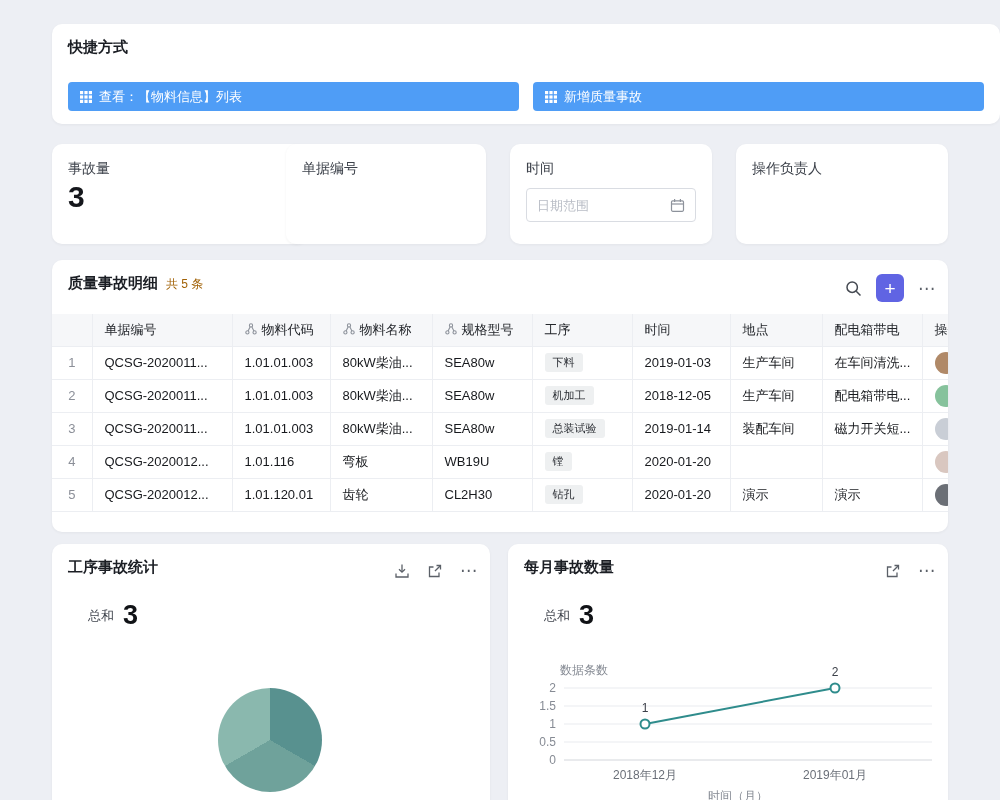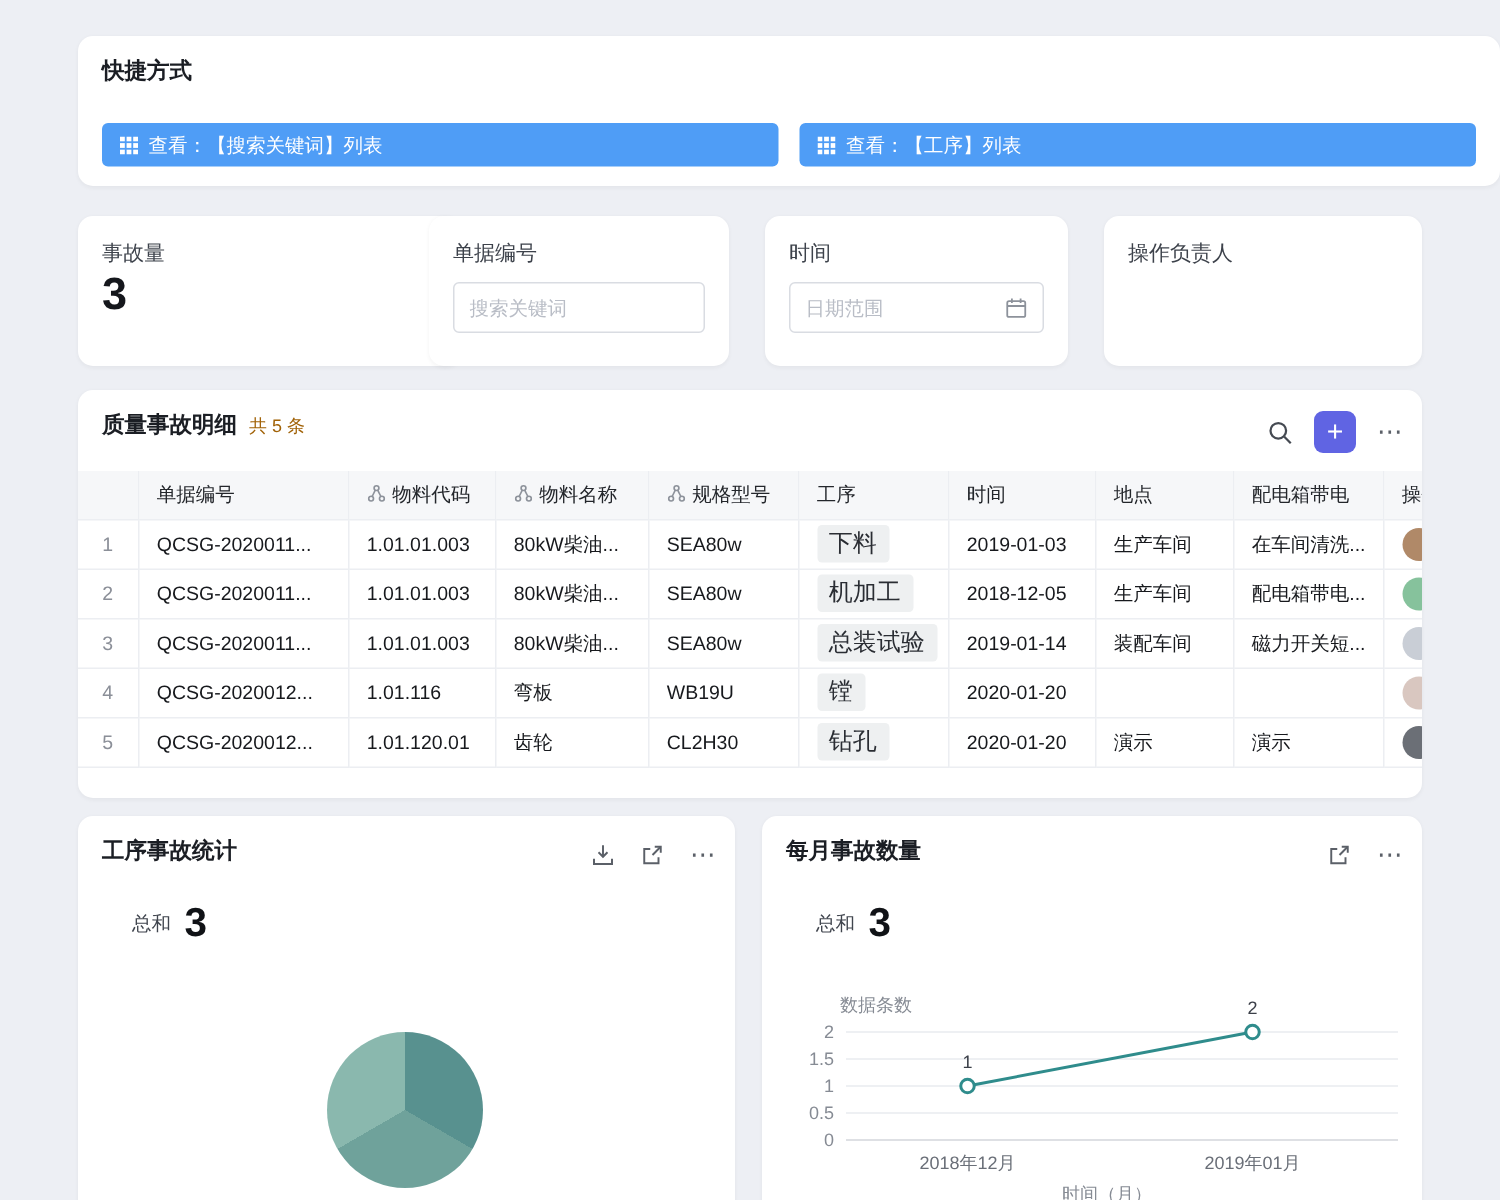--- a/index.html
+++ b/index.html
@@ -98,7 +98,7 @@
               <rect x="8.8" y="8.8" width="3.2" height="3.2"></rect>
             </g>
           </svg>
-        <span>查看：【搜索关键词】列表</span>
+        <span>查看：【物料信息】列表</span>
       </div>
       <div class="sc-btn">
         <svg width="12" height="12" viewBox="0 0 12 12">

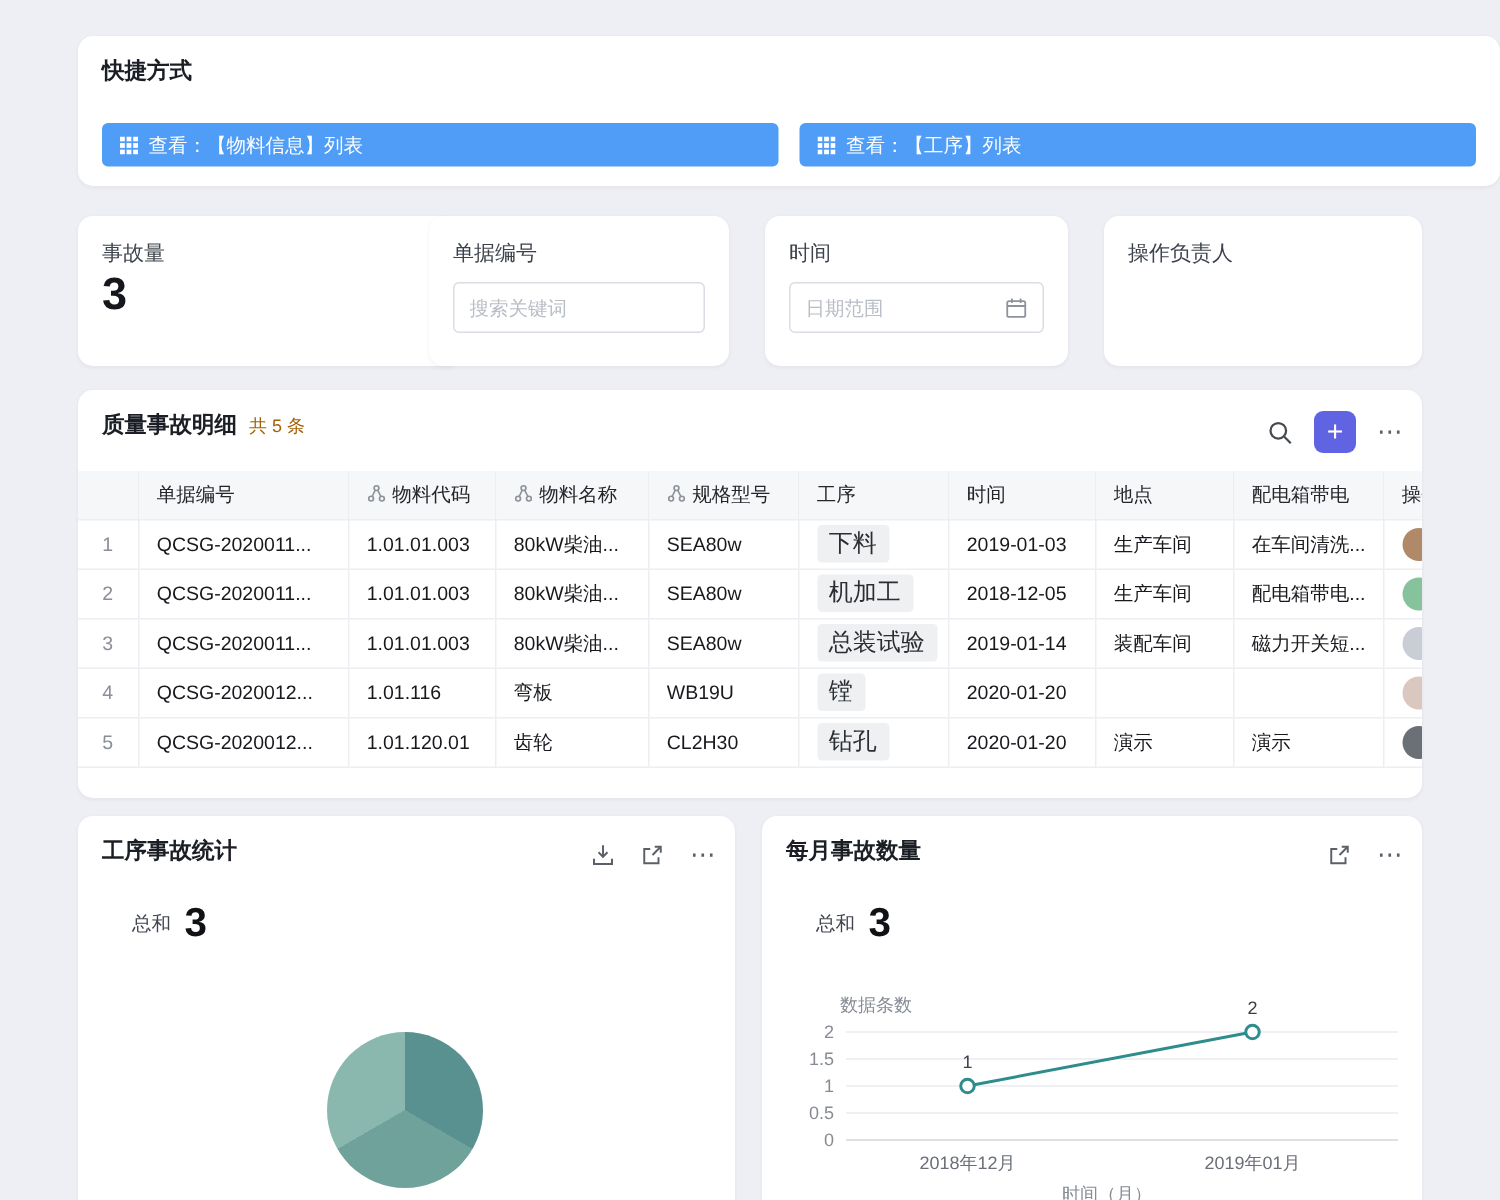--- a/index.html
+++ b/index.html
@@ -100,22 +100,6 @@
           </svg>
         <span>查看：【物料信息】列表</span>
       </div>
-      <div class="sc-btn">
-        <svg width="12" height="12" viewBox="0 0 12 12">
-            <g fill="#ffffff">
-              <rect x="0" y="0" width="3.2" height="3.2"></rect>
-              <rect x="4.4" y="0" width="3.2" height="3.2"></rect>
-              <rect x="8.8" y="0" width="3.2" height="3.2"></rect>
-              <rect x="0" y="4.4" width="3.2" height="3.2"></rect>
-              <rect x="4.4" y="4.4" width="3.2" height="3.2"></rect>
-              <rect x="8.8" y="4.4" width="3.2" height="3.2"></rect>
-              <rect x="0" y="8.8" width="3.2" height="3.2"></rect>
-              <rect x="4.4" y="8.8" width="3.2" height="3.2"></rect>
-              <rect x="8.8" y="8.8" width="3.2" height="3.2"></rect>
-            </g>
-          </svg>
-        <span>查看：【工序】列表</span>
-      </div>
     </div>
   </div>
 

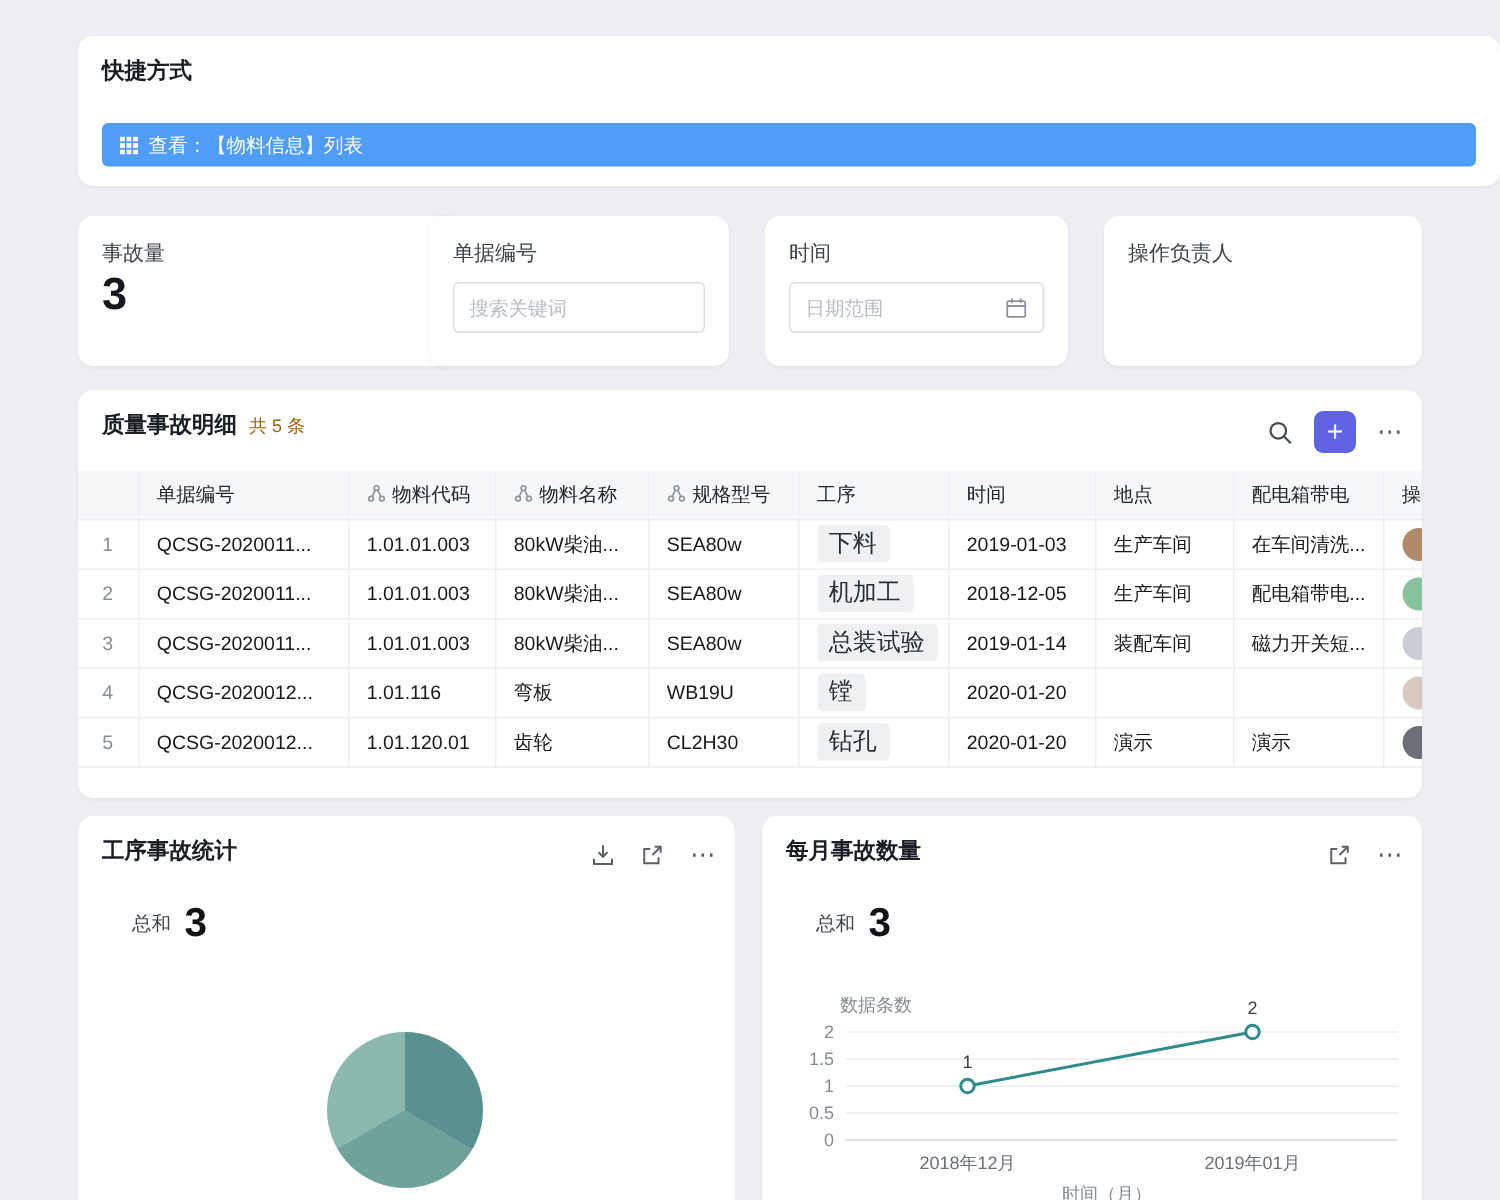--- a/index.html
+++ b/index.html
@@ -100,6 +100,22 @@
           </svg>
         <span>查看：【物料信息】列表</span>
       </div>
+      <div class="sc-btn">
+        <svg width="12" height="12" viewBox="0 0 12 12">
+            <g fill="#ffffff">
+              <rect x="0" y="0" width="3.2" height="3.2"></rect>
+              <rect x="4.4" y="0" width="3.2" height="3.2"></rect>
+              <rect x="8.8" y="0" width="3.2" height="3.2"></rect>
+              <rect x="0" y="4.4" width="3.2" height="3.2"></rect>
+              <rect x="4.4" y="4.4" width="3.2" height="3.2"></rect>
+              <rect x="8.8" y="4.4" width="3.2" height="3.2"></rect>
+              <rect x="0" y="8.8" width="3.2" height="3.2"></rect>
+              <rect x="4.4" y="8.8" width="3.2" height="3.2"></rect>
+              <rect x="8.8" y="8.8" width="3.2" height="3.2"></rect>
+            </g>
+          </svg>
+        <span>新增质量事故</span>
+      </div>
     </div>
   </div>
 

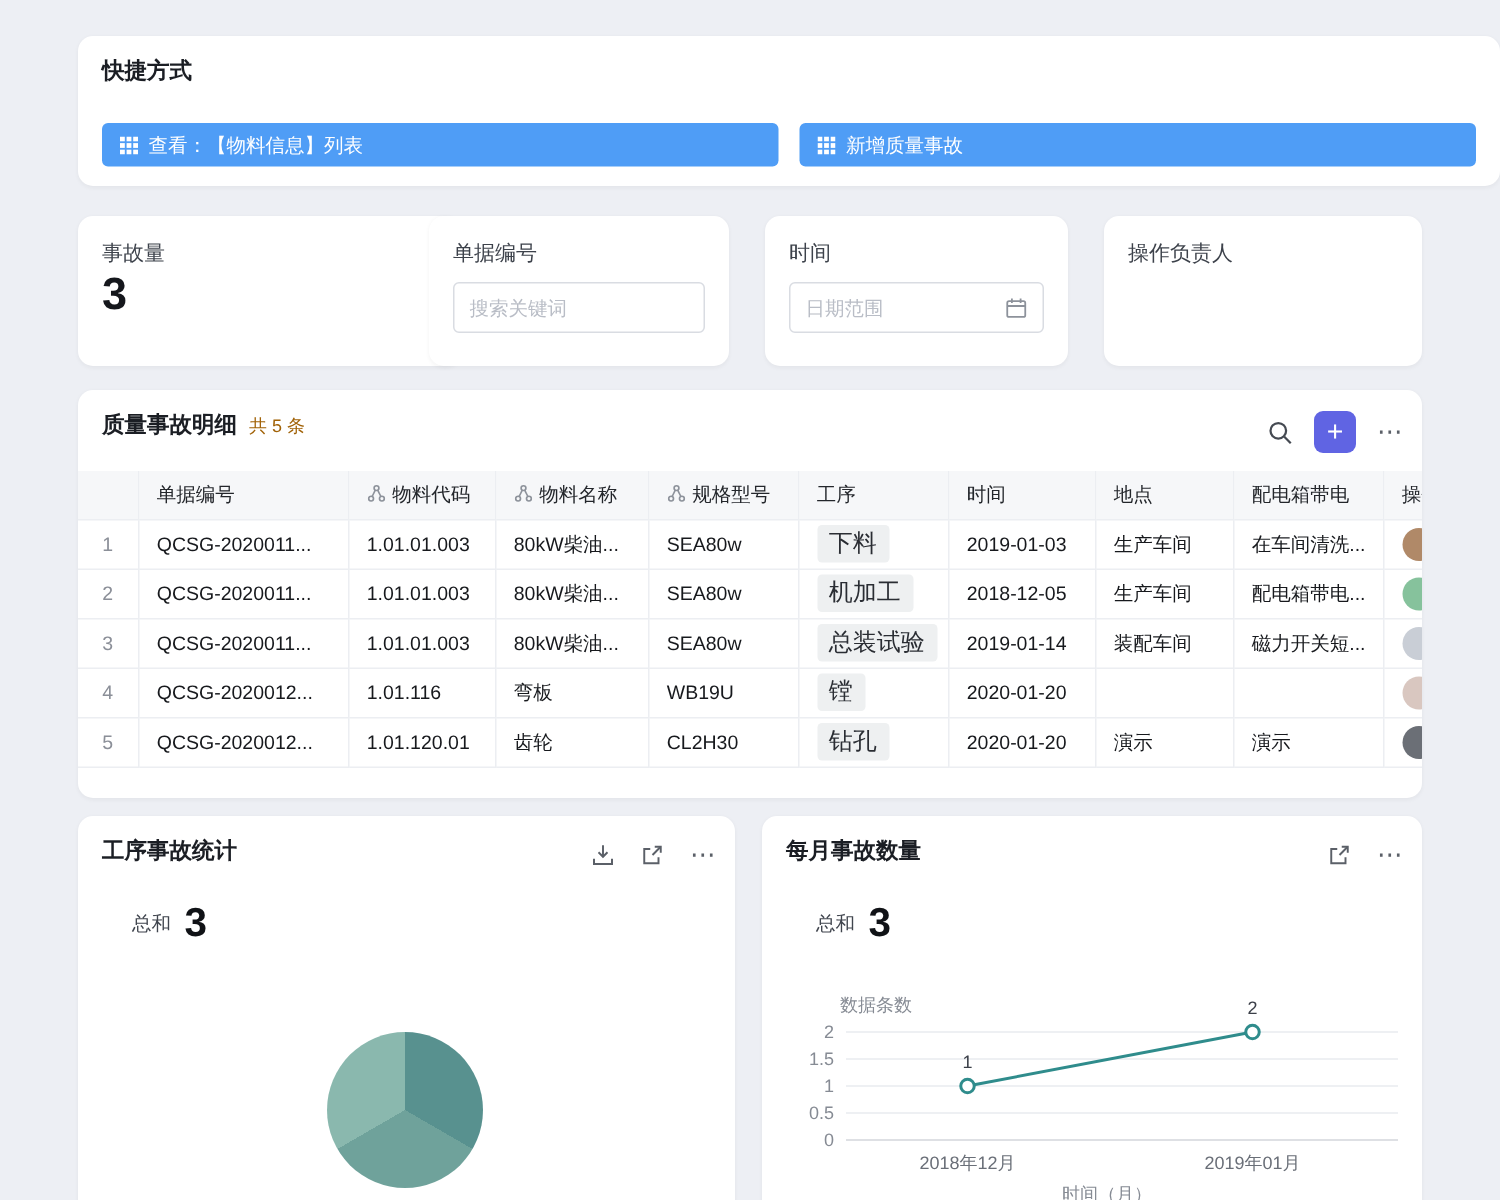--- a/index.html
+++ b/index.html
@@ -126,9 +126,6 @@
 
   <div class="card fcard f1">
     <div class="f-label">单据编号</div>
-    <div class="f-input">
-      <input type="text" placeholder="搜索关键词" style="">
-    </div>
   </div>
 
   <div class="card fcard f2">

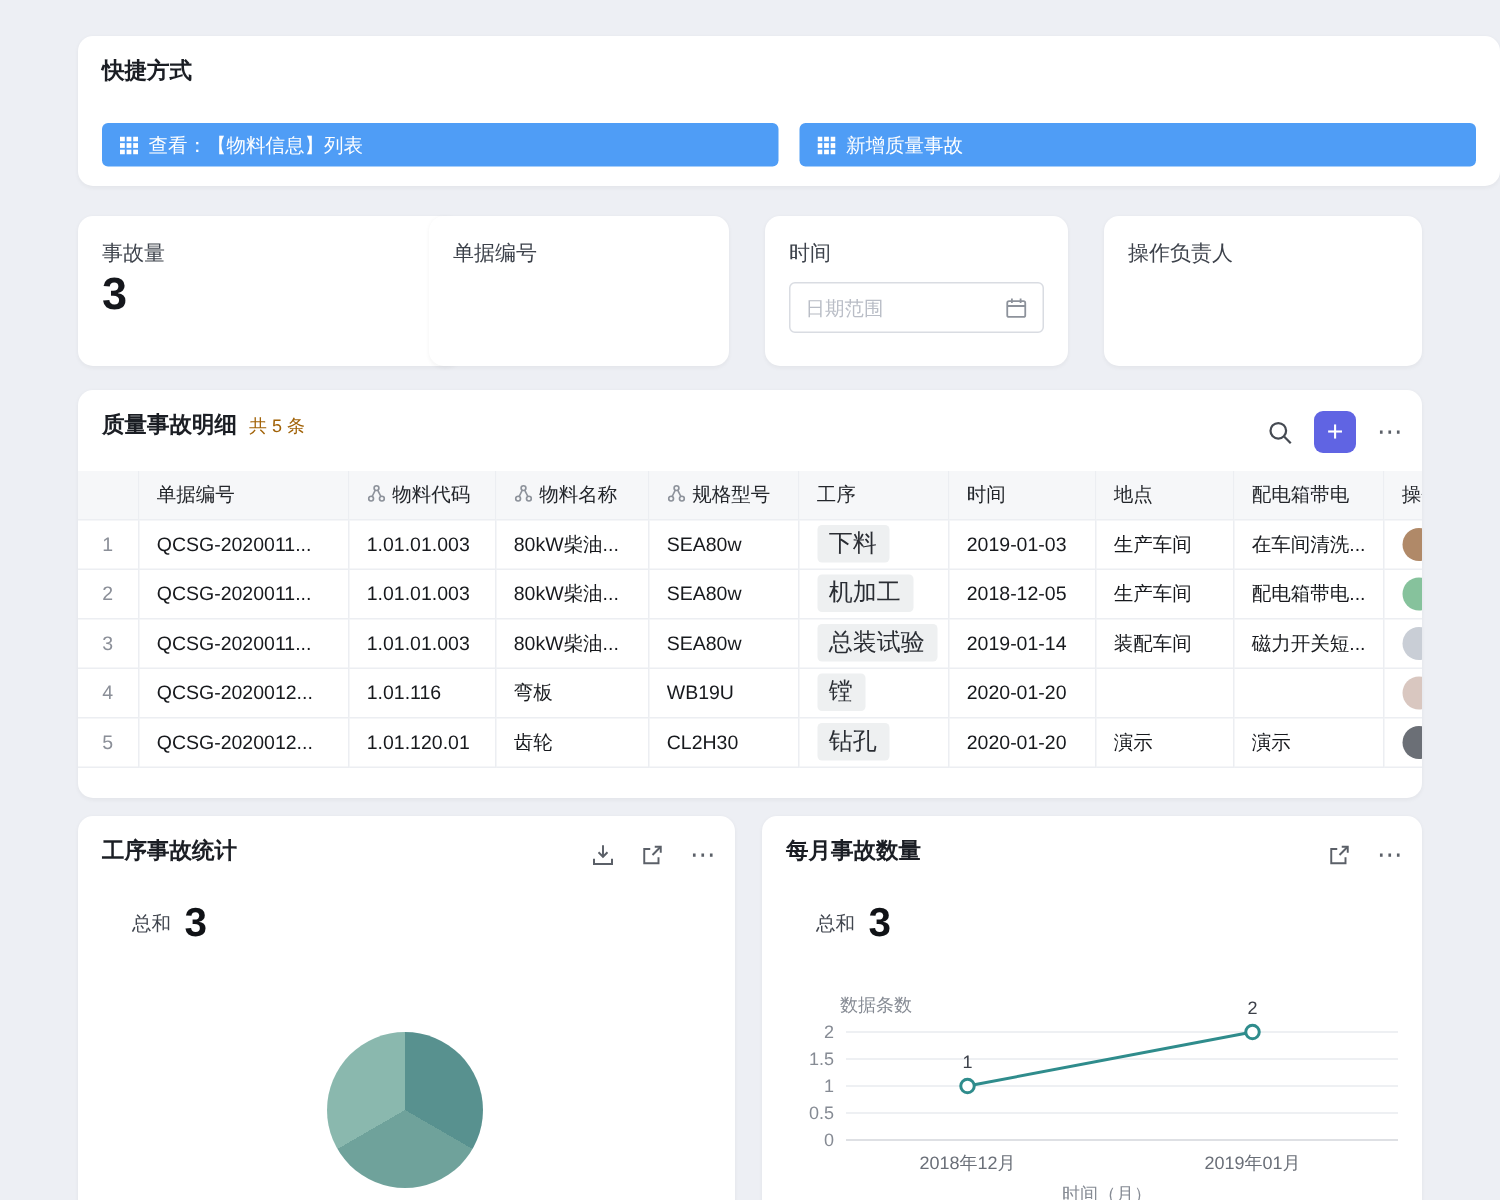--- a/index.html
+++ b/index.html
@@ -58,7 +58,7 @@
   .col-cont { width:100px; }
   .col-op   { width:80px; }
   td.rownum { color:#8b8f98; text-align:center; padding:0 4px; }
-  .tag { display:inline-block; background:#eef0f1; border-radius:3px; padding:2px 8px; font-size:16px; color:#2a2d33; }
+  .tag { display:inline-block; background:#eef0f1; border-radius:3px; padding:2px 8px; font-size:11px; color:#2a2d33; }
   .avatar { width:22px; height:22px; border-radius:50%; }
   .av1 { background:#b08968; } .av2 { background:#86c29c; } .av3 { background:#c9ced6; }
   .av4 { background:#d9c7c0; } .av5 { background:#6b6f76; }

